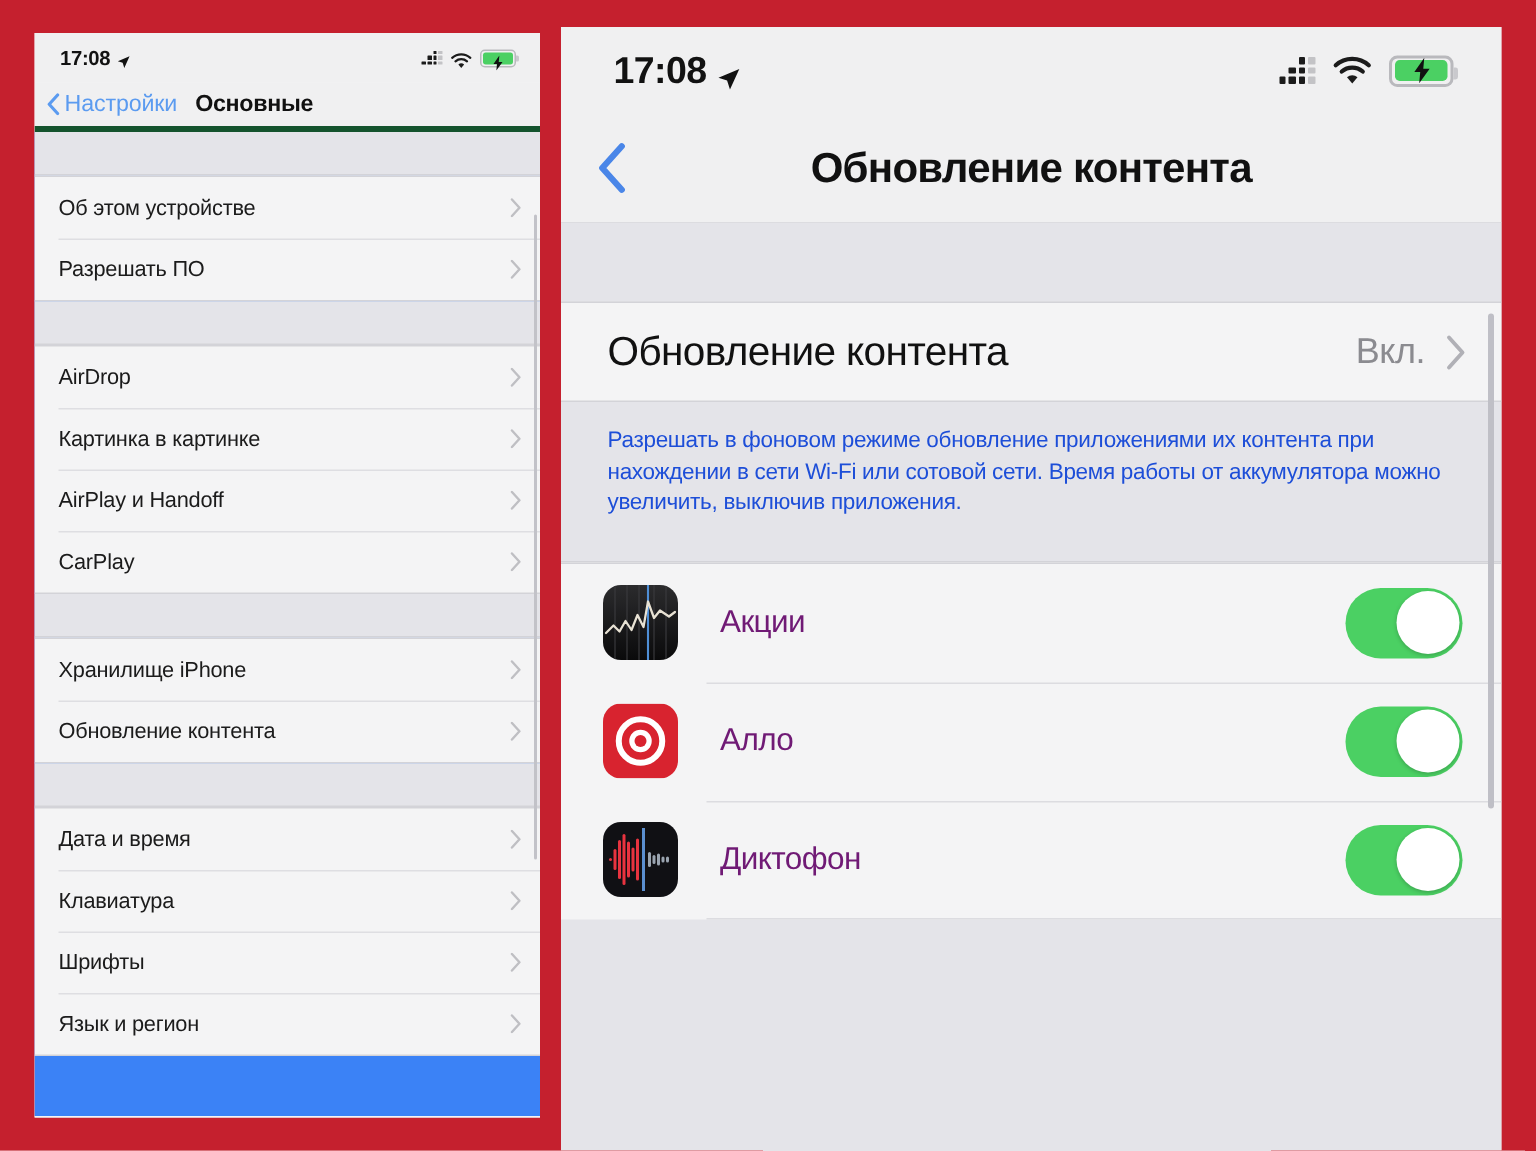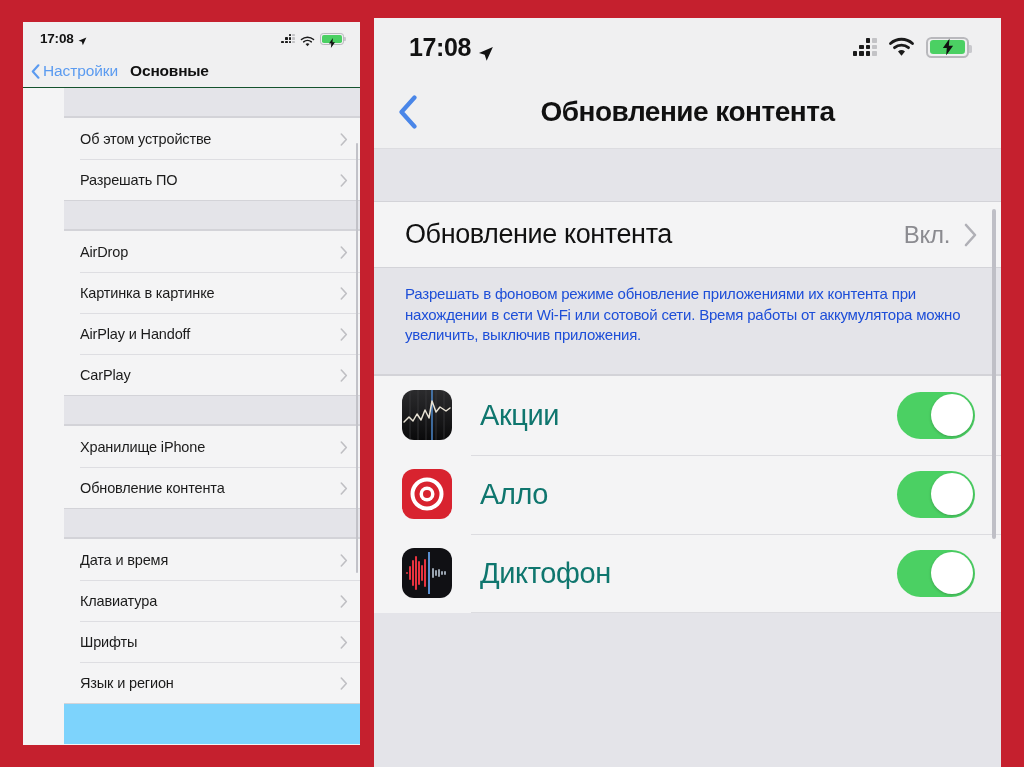--- a/index.html
+++ b/index.html
@@ -108,7 +108,7 @@
     align-items: center;
     padding: 0 0 0 8px;
     box-sizing: border-box;
-    border-bottom: 1px solid #14532d;
+    border-bottom: 4px solid #14532d;
   }
   .l-back {
     display: flex;

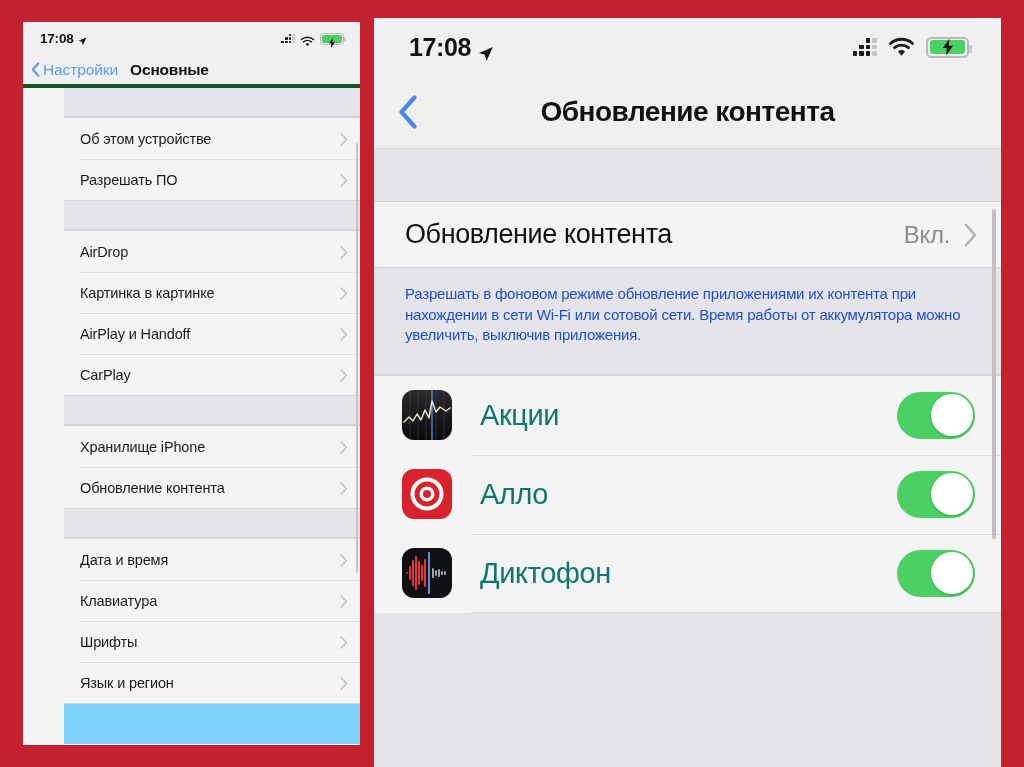--- a/index.html
+++ b/index.html
@@ -133,8 +133,7 @@
     position: relative;
     height: 656px;
     overflow: hidden;
-    background: #7dd3fc;
-    margin-left: 41px;
+    background: #3b82f6;
   }
   .l-gap {
     background: #e4e4e9;

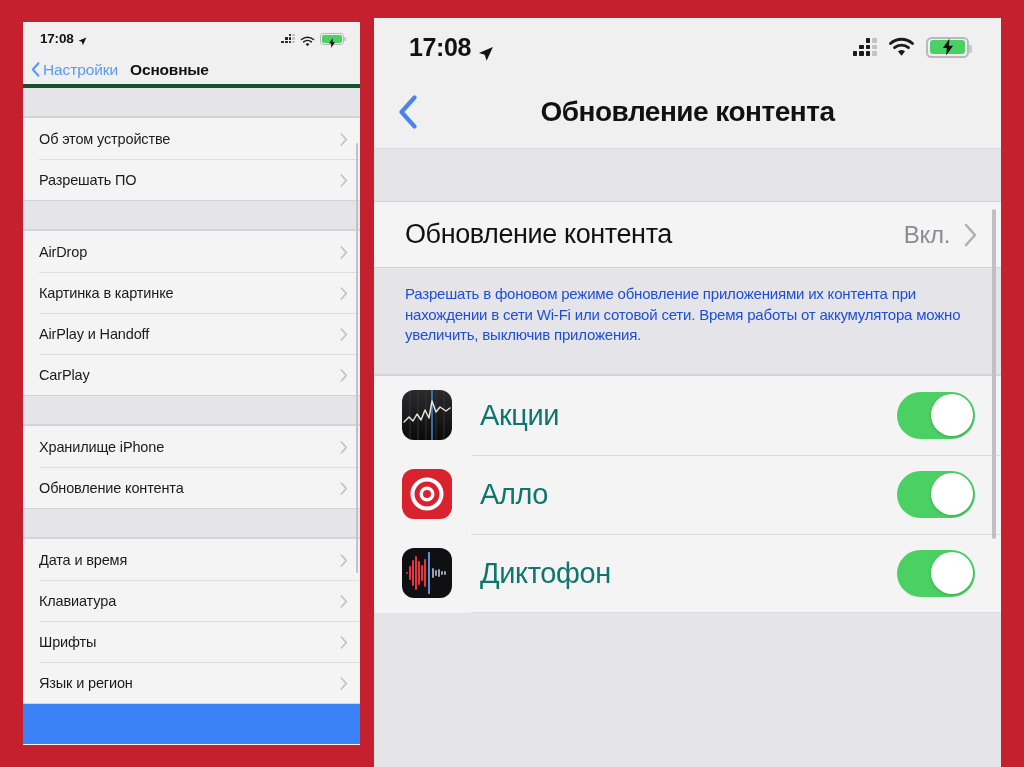--- a/index.html
+++ b/index.html
@@ -370,8 +370,8 @@
     position: relative;
   }
   .app-label {
-    font-size: 29px;
-    color: #0f766e;
+    font-size: 21px;
+    color: #701a75;
     margin-left: 28px;
     letter-spacing: -0.4px;
     flex: 1 1 auto;

